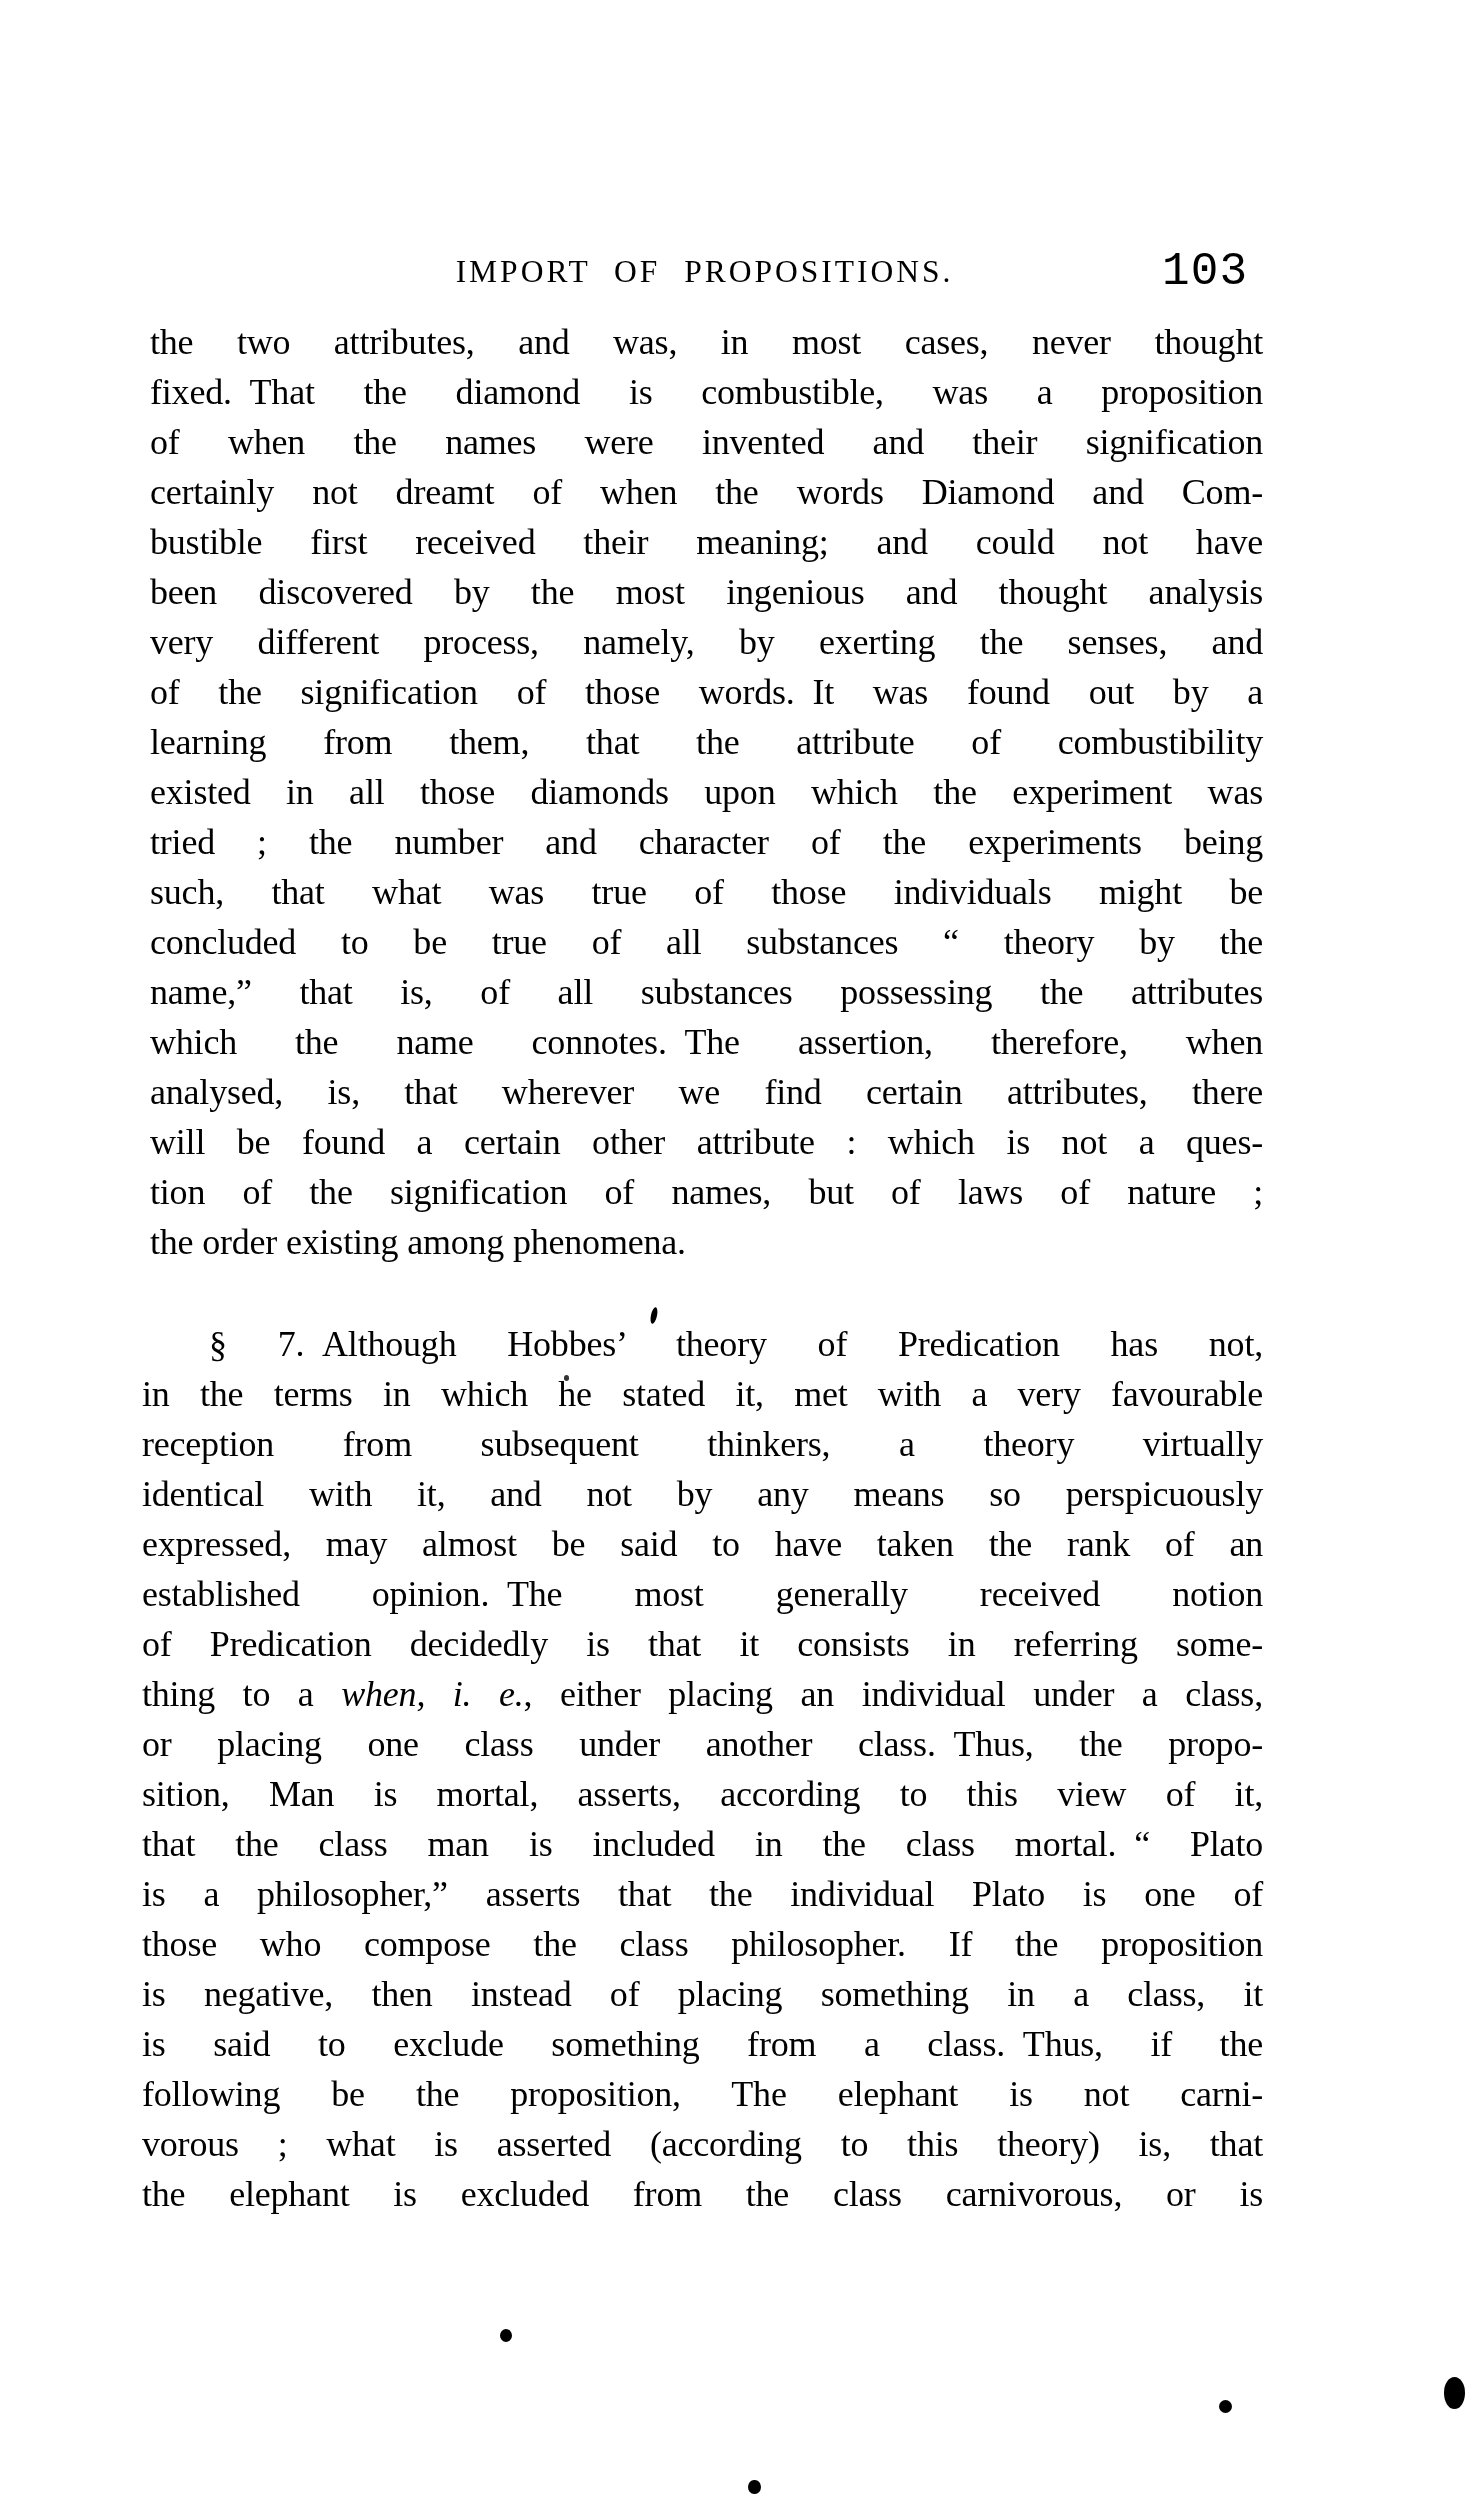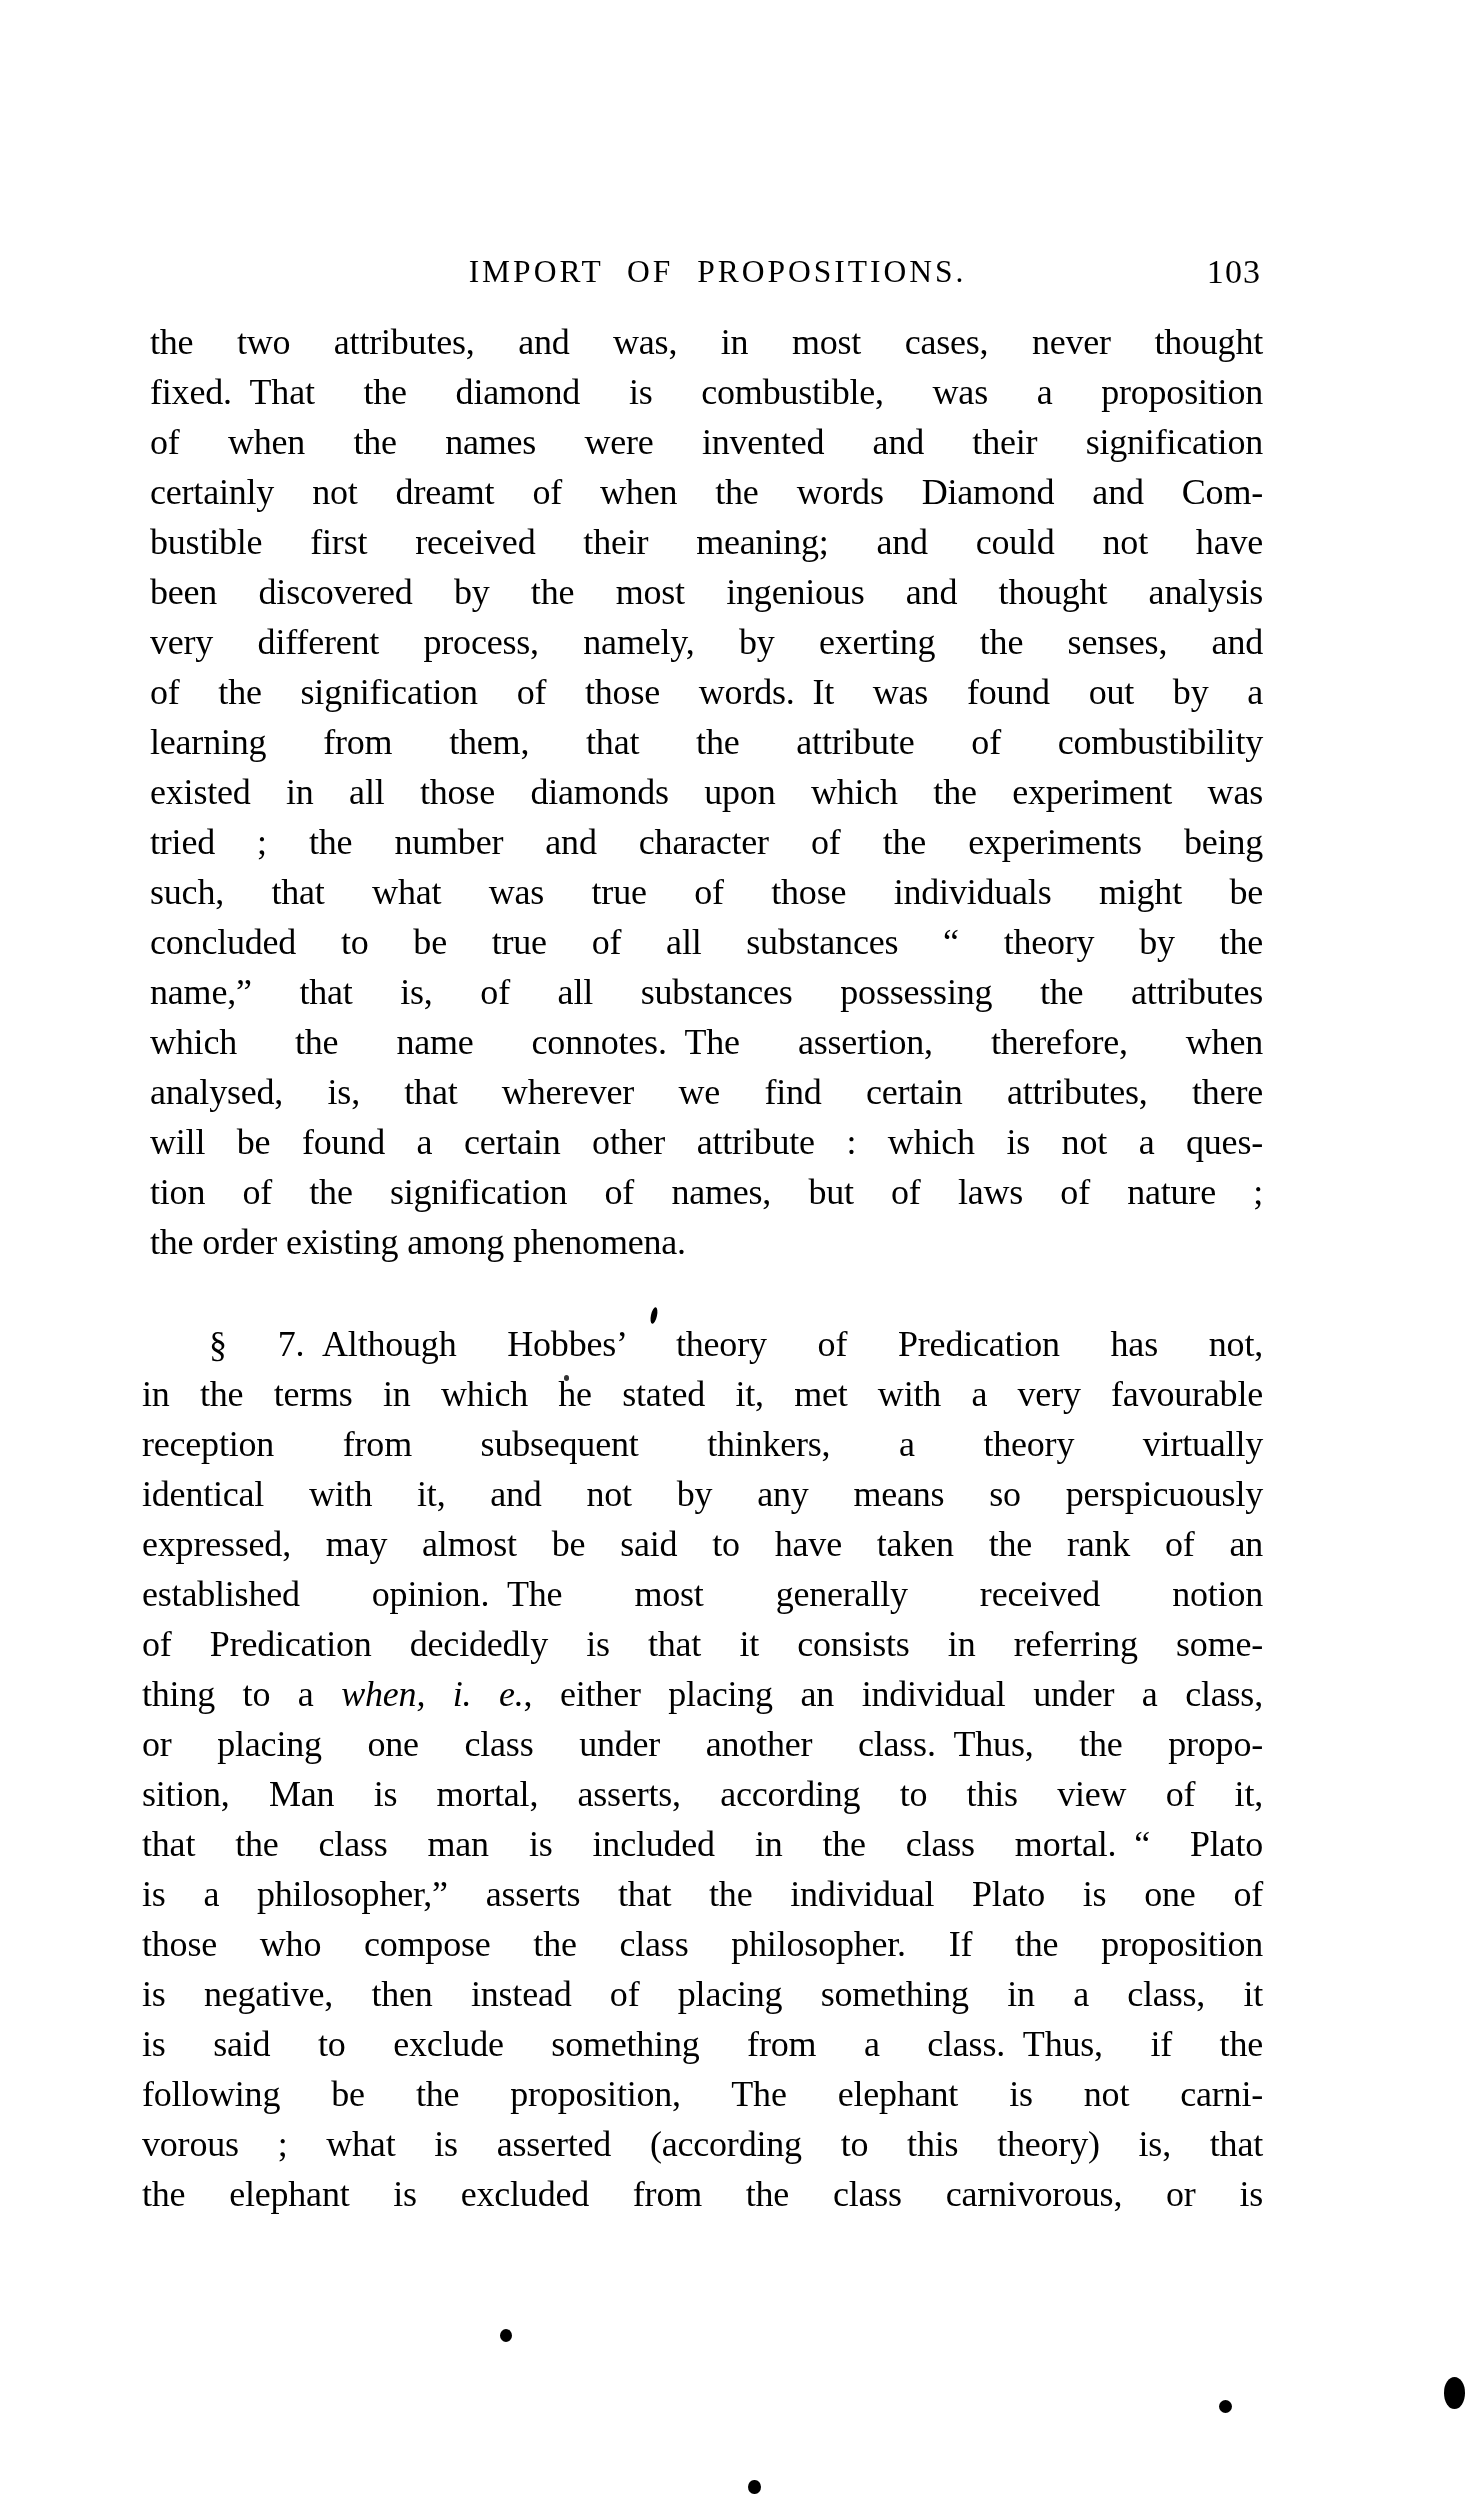--- a/index.html
+++ b/index.html
@@ -19,7 +19,7 @@
   
   .running-header {
     position: absolute;
-    left: 157px;
+    left: 144px;
     top: 251px;
     width: 1121px;
     height: 42px;

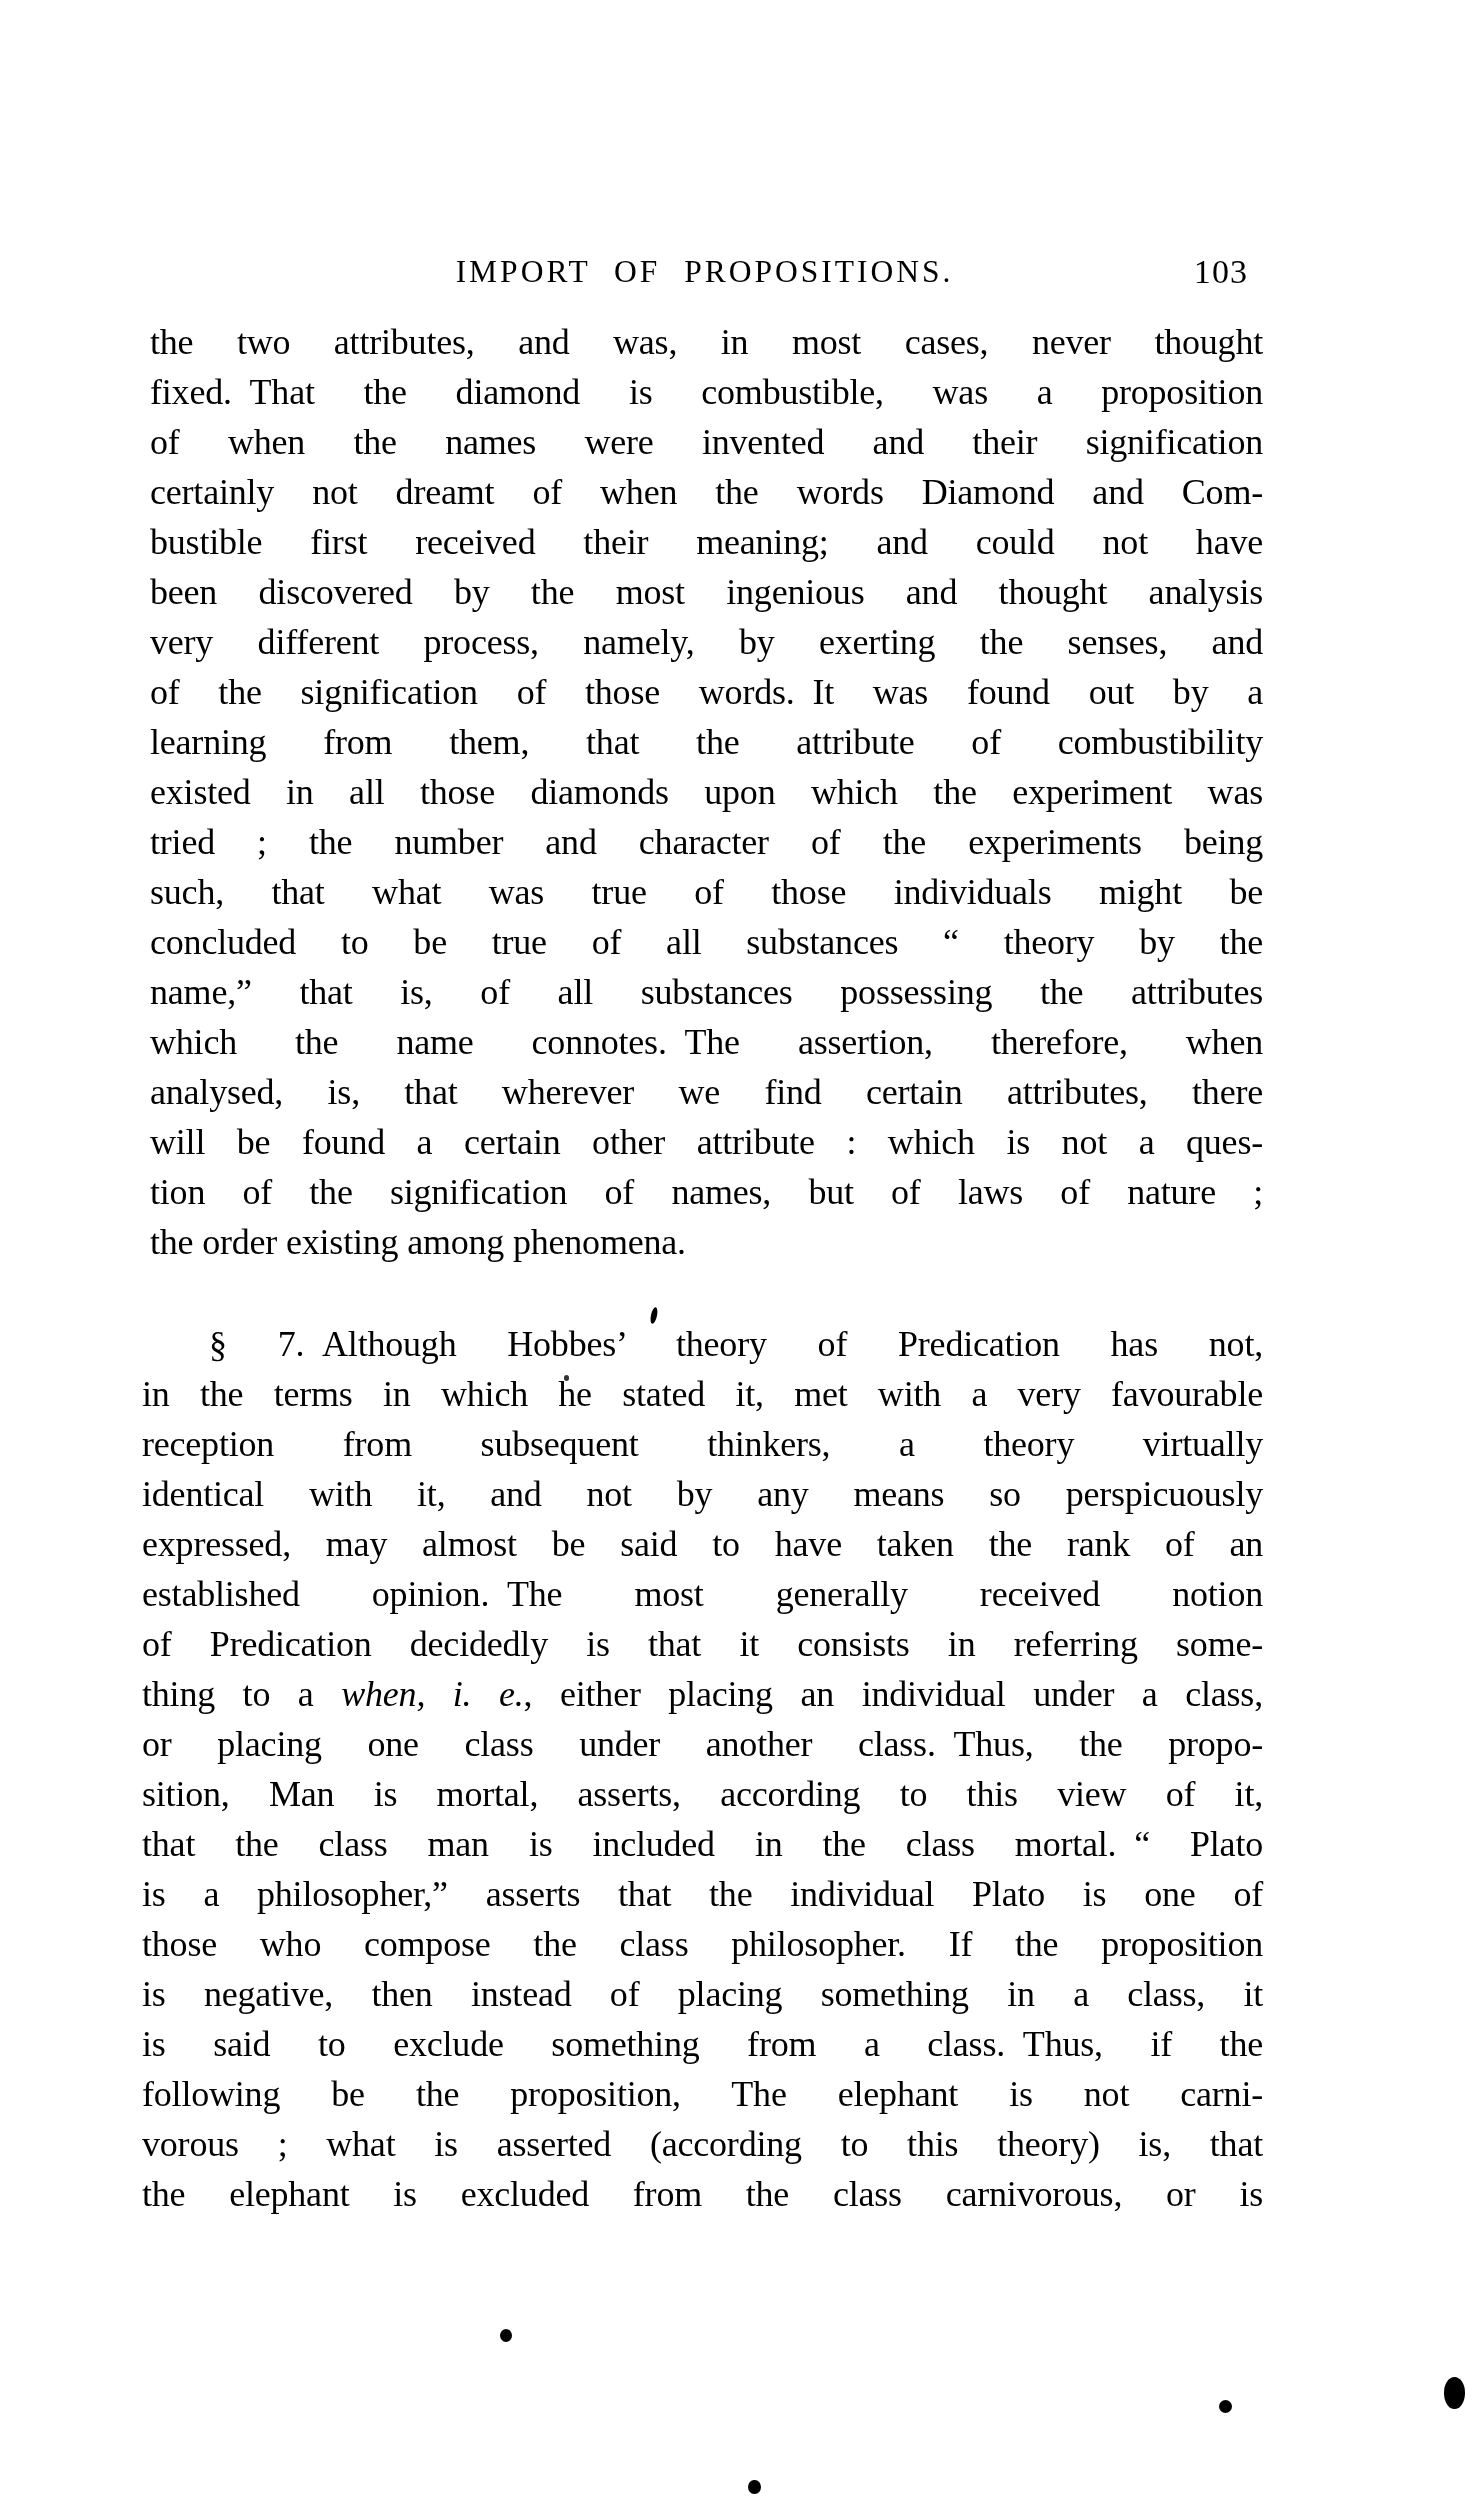--- a/index.html
+++ b/index.html
@@ -37,9 +37,10 @@
     position: absolute;
     right: 16.7px;
     top: 0;
-    font-size: 34px;
+    font-size: 46px;
     line-height: 42px;
     letter-spacing: 1.2px;
+    font-family: Liberation Mono, monospace;
   }
   
   .text-block {

